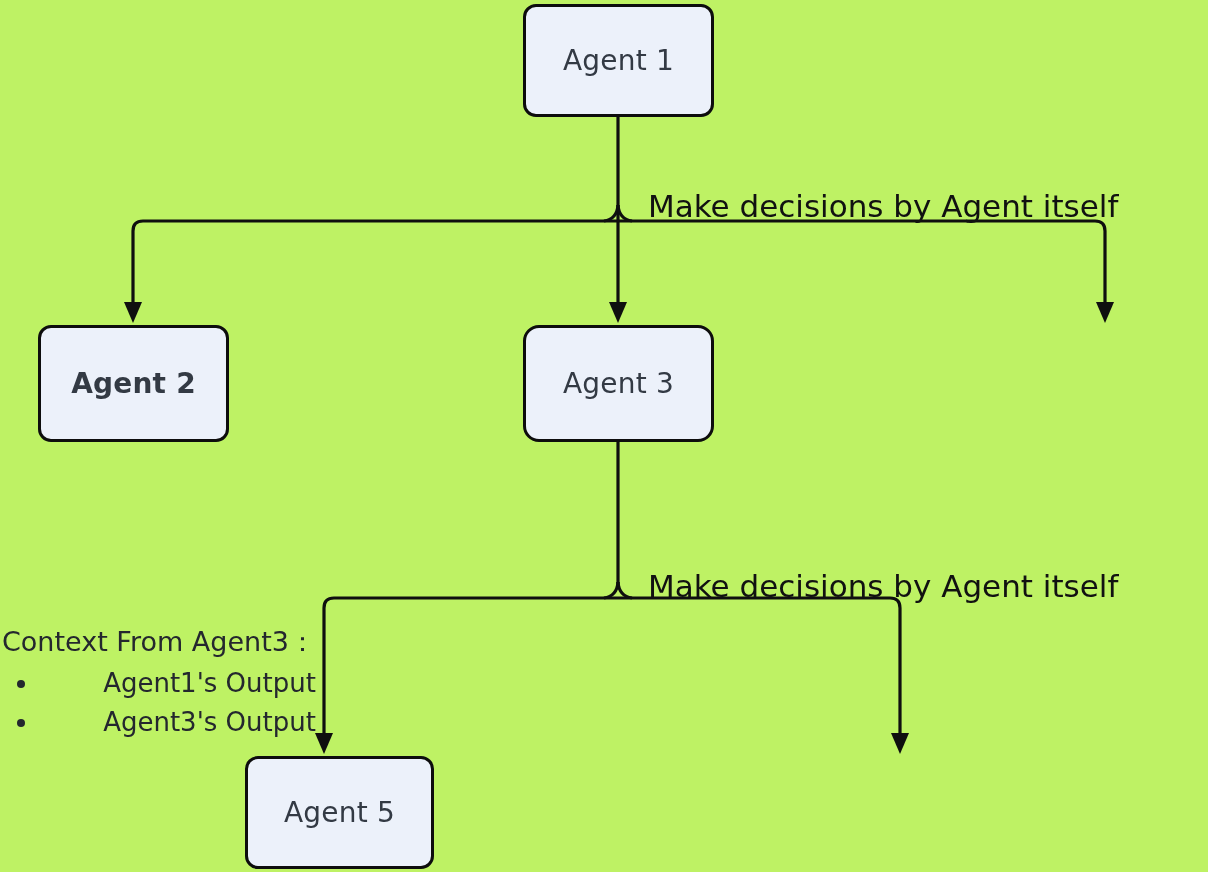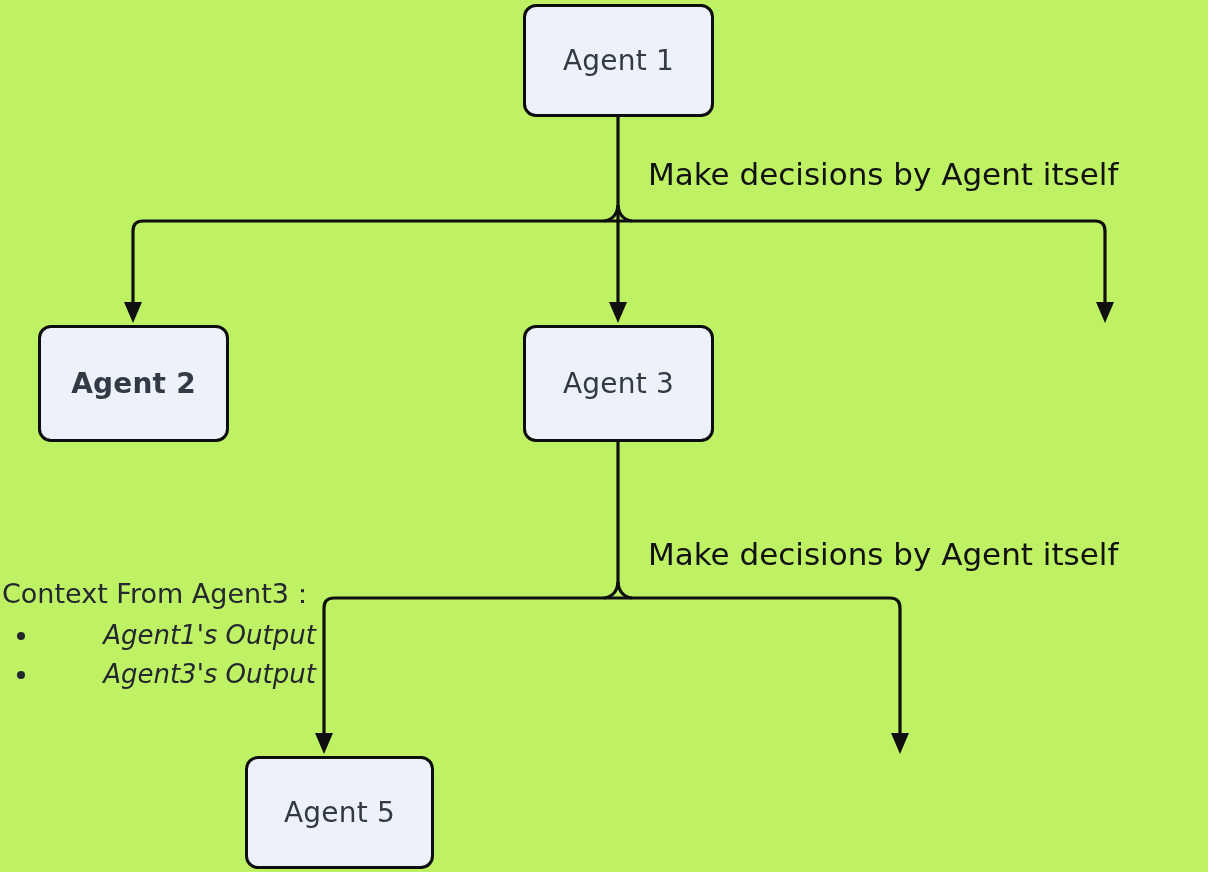--- a/index.html
+++ b/index.html
@@ -33,6 +33,7 @@
     color:#111111;
     font-size:31px;
     white-space:nowrap;
+    margin-top:32px;
   }
   #edge-label-1{left:648px;top:156px;}
   #edge-label-2{left:648px;top:536px;}

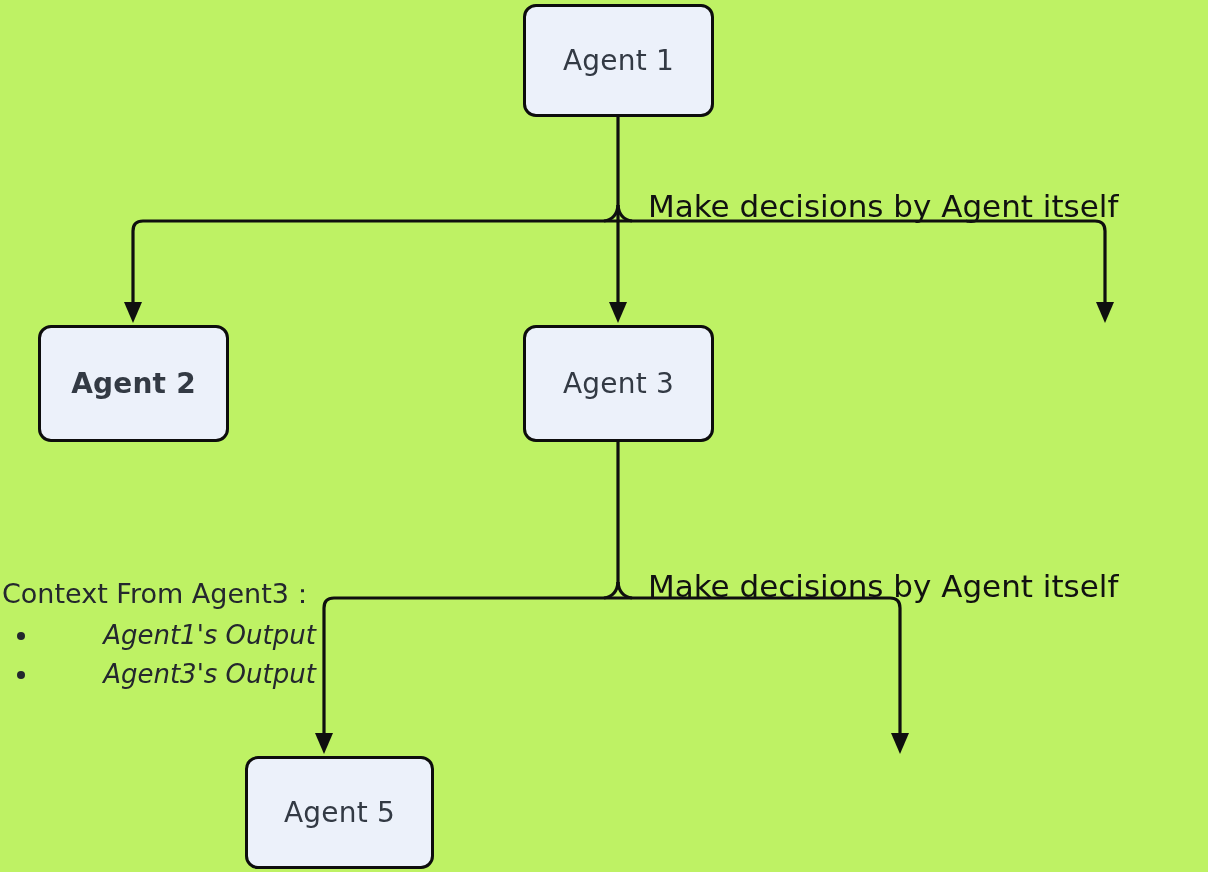--- a/index.html
+++ b/index.html
@@ -24,7 +24,7 @@
   }
   #node-agent1{left:523px;top:4px;width:191px;height:113px;}
   #node-agent2{left:38px;top:325px;width:191px;height:117px;font-weight:bold;}
-  #node-agent3{left:523px;top:325px;width:191px;height:117px;}
+  #node-agent3{left:523px;top:325px;width:191px;height:117px;border-radius:16px;}
   #node-agent4{left:1010px;top:325px;width:191px;height:117px;}
   #node-agent5{left:230px;top:756px;width:189px;height:113px;margin-left:15px;}
   #node-agent6{left:805px;top:756px;width:191px;height:113px;}

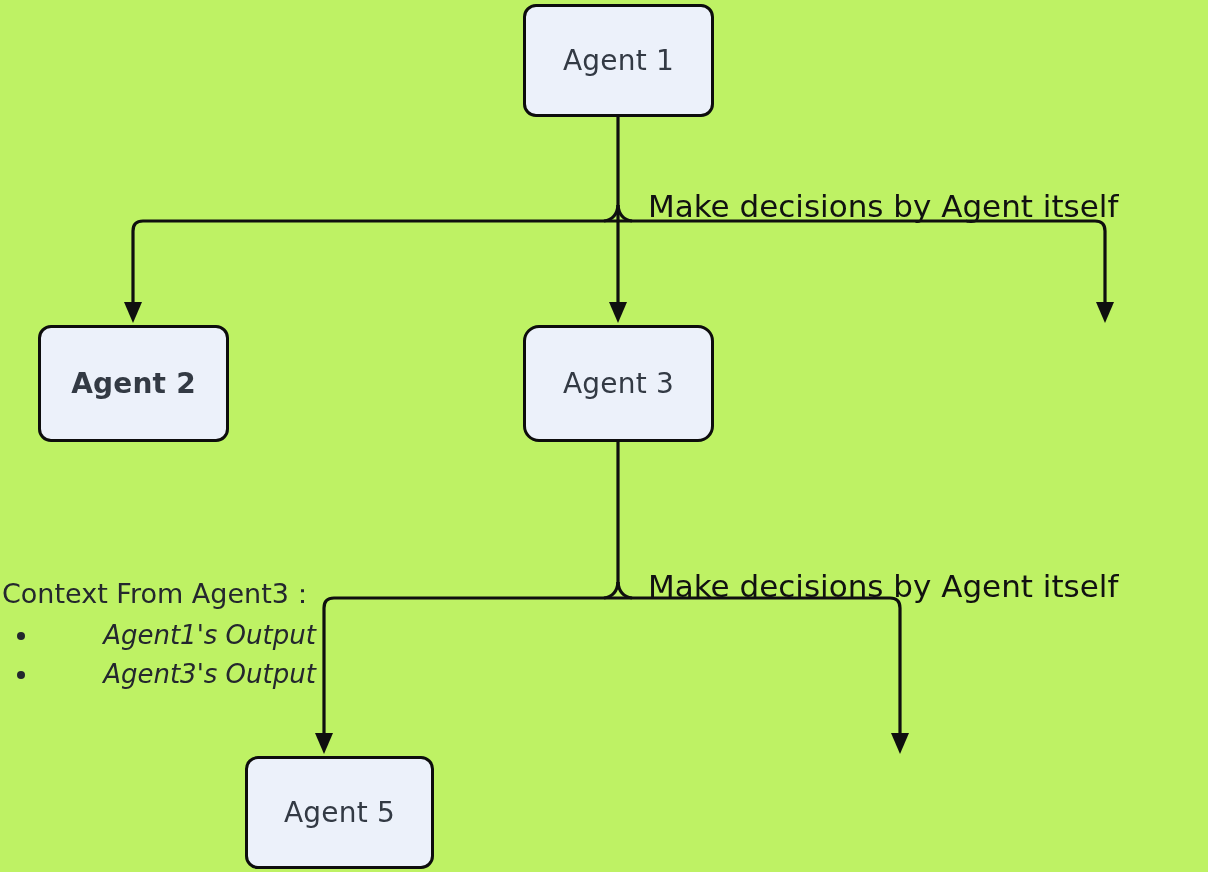--- a/index.html
+++ b/index.html
@@ -39,7 +39,7 @@
   #edge-label-2{left:648px;top:536px;}
   .note{
     position:absolute;
-    left:2px;top:576px;
+    left:2px;top:624px;
     color:#24272e;
     font-size:27px;
   }

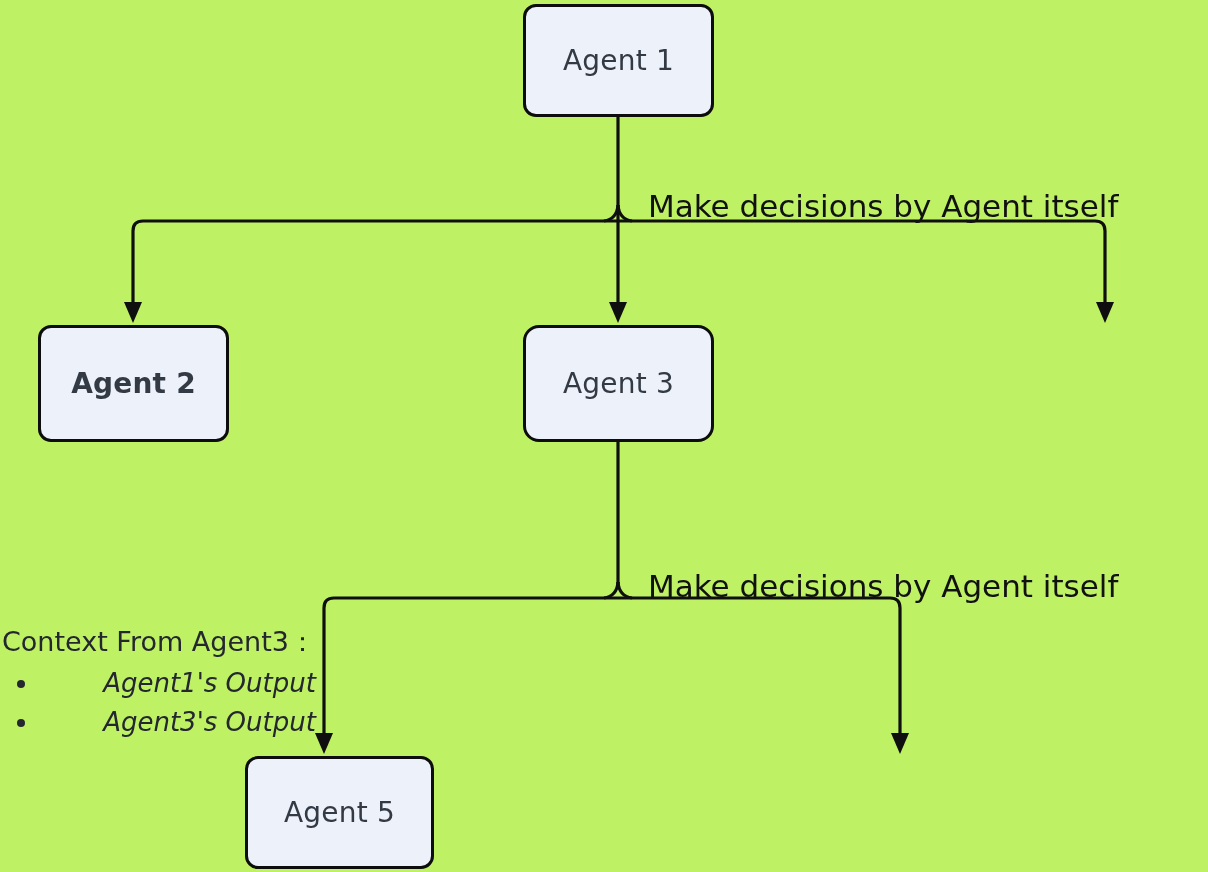--- a/index.html
+++ b/index.html
@@ -48,7 +48,6 @@
     margin:8px 0 0 0;
     padding-left:38px;
     list-style:disc;
-    font-style:italic;
   }
   .note li{
     margin-bottom:9px;

